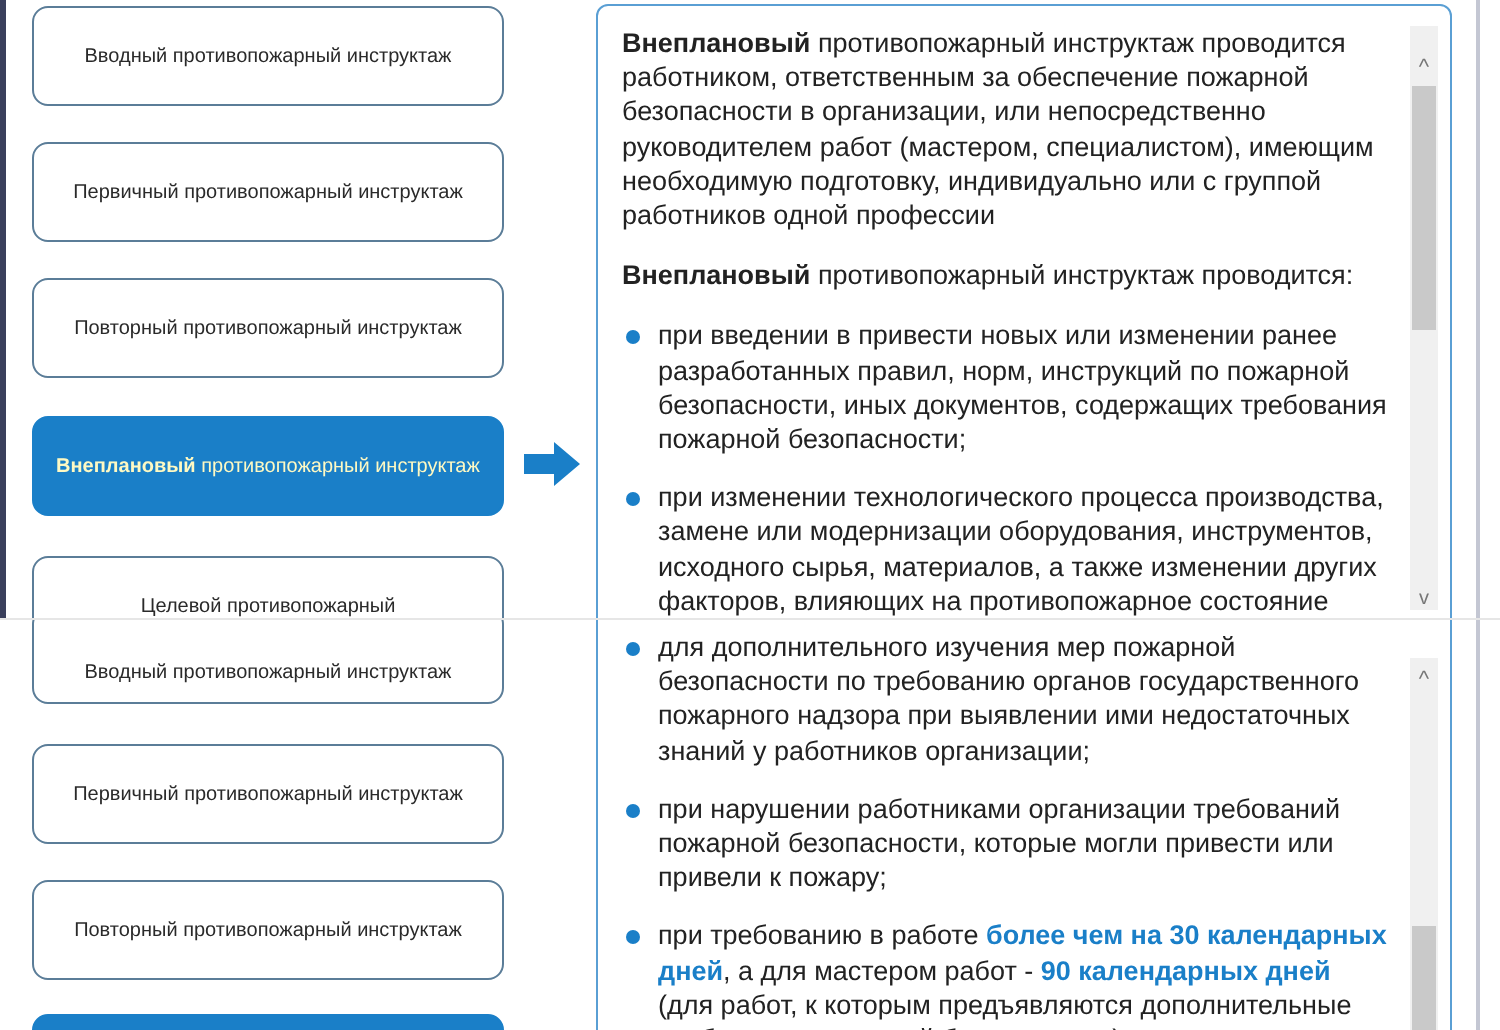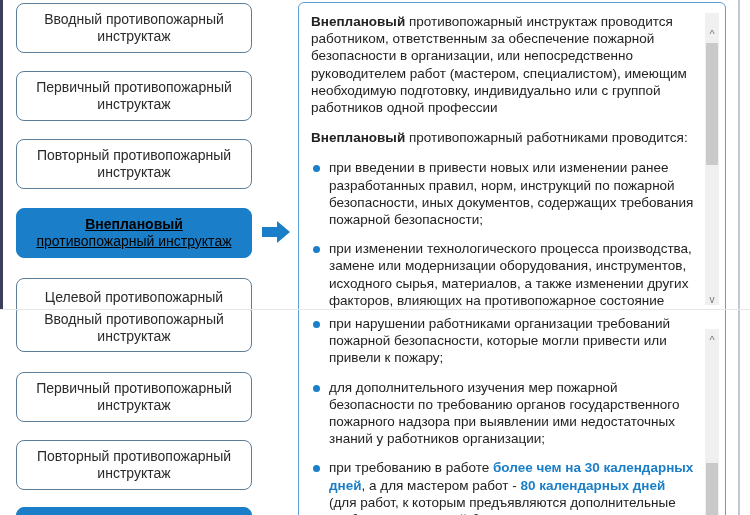--- a/index.html
+++ b/index.html
@@ -16,7 +16,7 @@
     position: absolute; left: 16px; width: 236px; height: 50px;
     border: 1.5px solid #5b7d98; border-radius: 8px; background: #fff;
     display: flex; align-items: center; justify-content: center; text-align: center;
-    font-size: 14px; line-height: 17px; color: #2a2a2a; padding: 0 10px; cursor: pointer;
+    font-size: 10px; line-height: 17px; color: #2a2a2a; padding: 0 10px; cursor: pointer;
   }
   .nav-btn.active { background: #1a7fc8; border-color: #1a7fc8; color: #000000; text-decoration: underline; }
   .nav-btn.active b { font-weight: bold; }

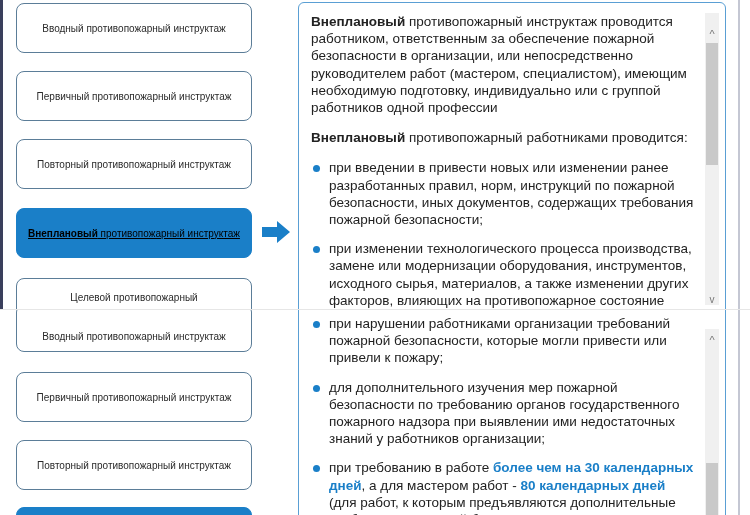--- a/index.html
+++ b/index.html
@@ -73,7 +73,7 @@
   <div class="content-panel">
     <div class="content-inner">
       <p class="para"><b>Внеплановый</b><span> противопожарный инструктаж проводится работником, ответственным за обеспечение пожарной безопасности в организации, или непосредственно руководителем работ (мастером, специалистом), имеющим необходимую подготовку, индивидуально или с группой работников одной профессии</span></p>
-      <p class="para"><b>Внеплановый</b><span> противопожарный работниками проводится:</span></p>
+      <p class="para"><b>Внеплановый</b><span> противопожарный инструктаж проводится:</span></p>
       <div class="bullet">
         <span class="dot"></span>
         <span>при введении в привести новых или изменении ранее разработанных правил, норм, инструкций по пожарной безопасности, иных документов, содержащих требования пожарной безопасности;</span>

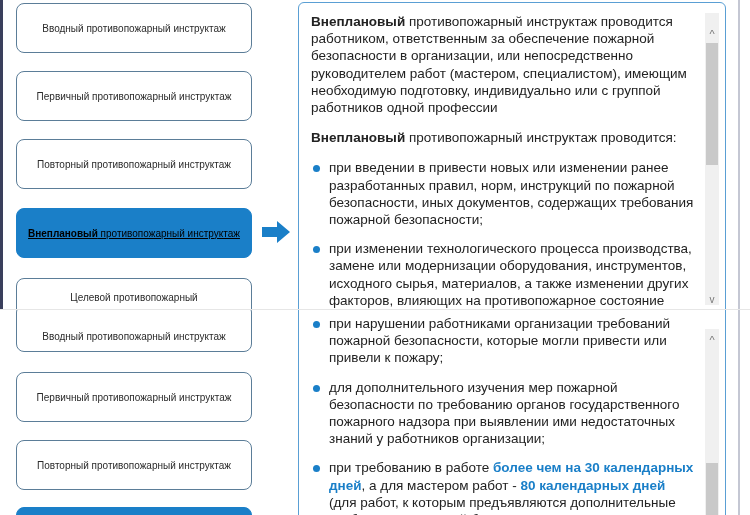--- a/index.html
+++ b/index.html
@@ -18,7 +18,7 @@
     display: flex; align-items: center; justify-content: center; text-align: center;
     font-size: 10px; line-height: 17px; color: #2a2a2a; padding: 0 10px; cursor: pointer;
   }
-  .nav-btn.active { background: #1a7fc8; border-color: #1a7fc8; color: #000000; text-decoration: underline; }
+  .nav-btn.active { background: #1a7fc8; border-color: #1a7fc8; color: #fef9c3; }
   .nav-btn.active b { font-weight: bold; }
 
   .arrow { position: absolute; left: 262px; width: 28px; height: 22px; }

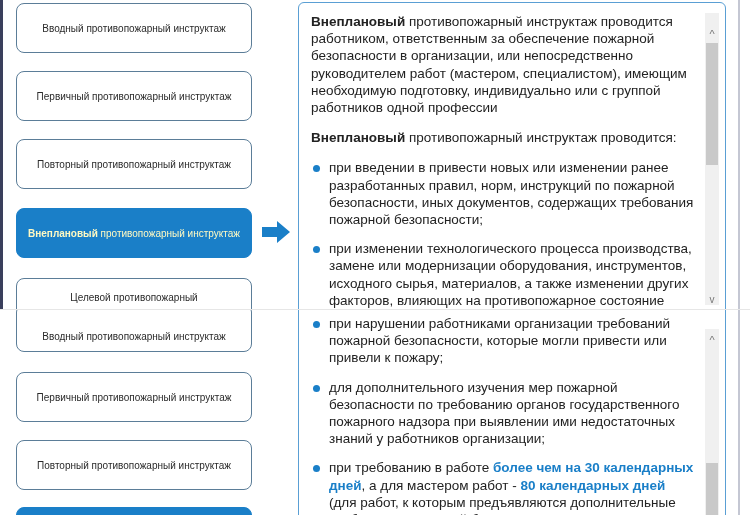--- a/index.html
+++ b/index.html
@@ -62,7 +62,7 @@
   <div class="nav-btn active" style="top:208px;">
     <span><b>Внеплановый</b><span> противопожарный инструктаж</span></span>
   </div>
-  <div class="nav-btn" style="top:278px; height:50px; align-items:flex-start; padding-top:10px;">
+  <div class="nav-btn" style="top:278px; height:50px; align-items:center; ">
     <span>Целевой противопожарный</span>
   </div>
 

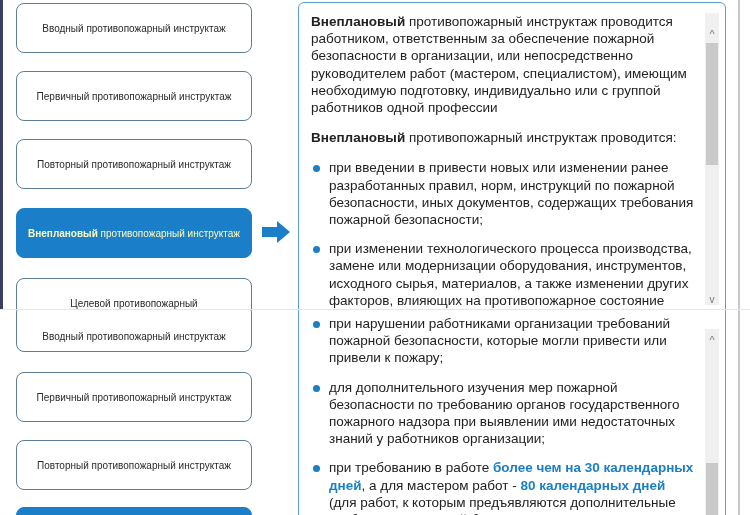--- a/index.html
+++ b/index.html
@@ -109,11 +109,11 @@
     <div class="content-inner" style="top:14px;">
       <div class="bullet">
         <span class="dot"></span>
-        <span>при нарушении работниками организации требований пожарной безопасности, которые могли привести или привели к пожару;</span>
+        <span>для дополнительного изучения мер пожарной безопасности по требованию органов государственного пожарного надзора при выявлении ими недостаточных знаний у работников организации;</span>
       </div>
       <div class="bullet">
         <span class="dot"></span>
-        <span>для дополнительного изучения мер пожарной безопасности по требованию органов государственного пожарного надзора при выявлении ими недостаточных знаний у работников организации;</span>
+        <span>при нарушении работниками организации требований пожарной безопасности, которые могли привести или привели к пожару;</span>
       </div>
       <div class="bullet">
         <span class="dot"></span>

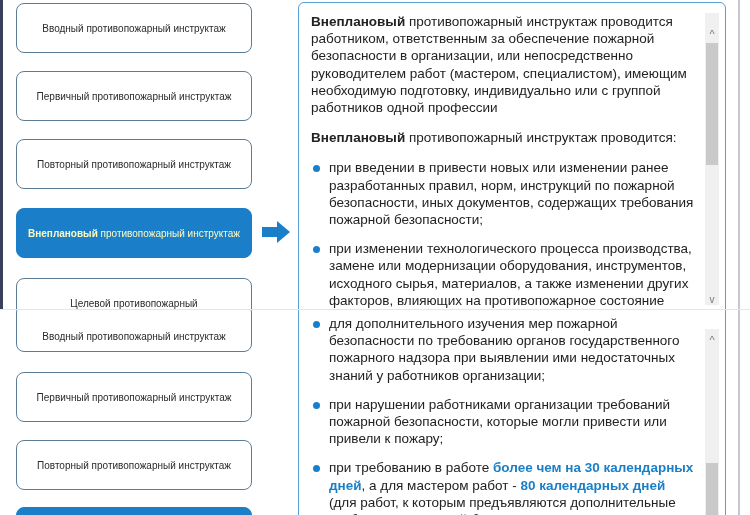--- a/index.html
+++ b/index.html
@@ -117,7 +117,7 @@
       </div>
       <div class="bullet">
         <span class="dot"></span>
-        <span>при требованию в работе </span><span class="hl">более чем на 30 календарных дней</span><span>, а для мастером работ - </span><span class="hl">80 календарных дней</span><span> (для работ, к которым предъявляются дополнительные требования пожарной безопасности);</span>
+        <span>при требованию в работе </span><span class="hl">более чем на 30 календарных дней</span><span>, а для мастером работ - </span><span class="hl">90 календарных дней</span><span> (для работ, к которым предъявляются дополнительные требования пожарной безопасности);</span>
       </div>
     </div>
     <div class="scrollbar" style="top:28px; height:210px;">

